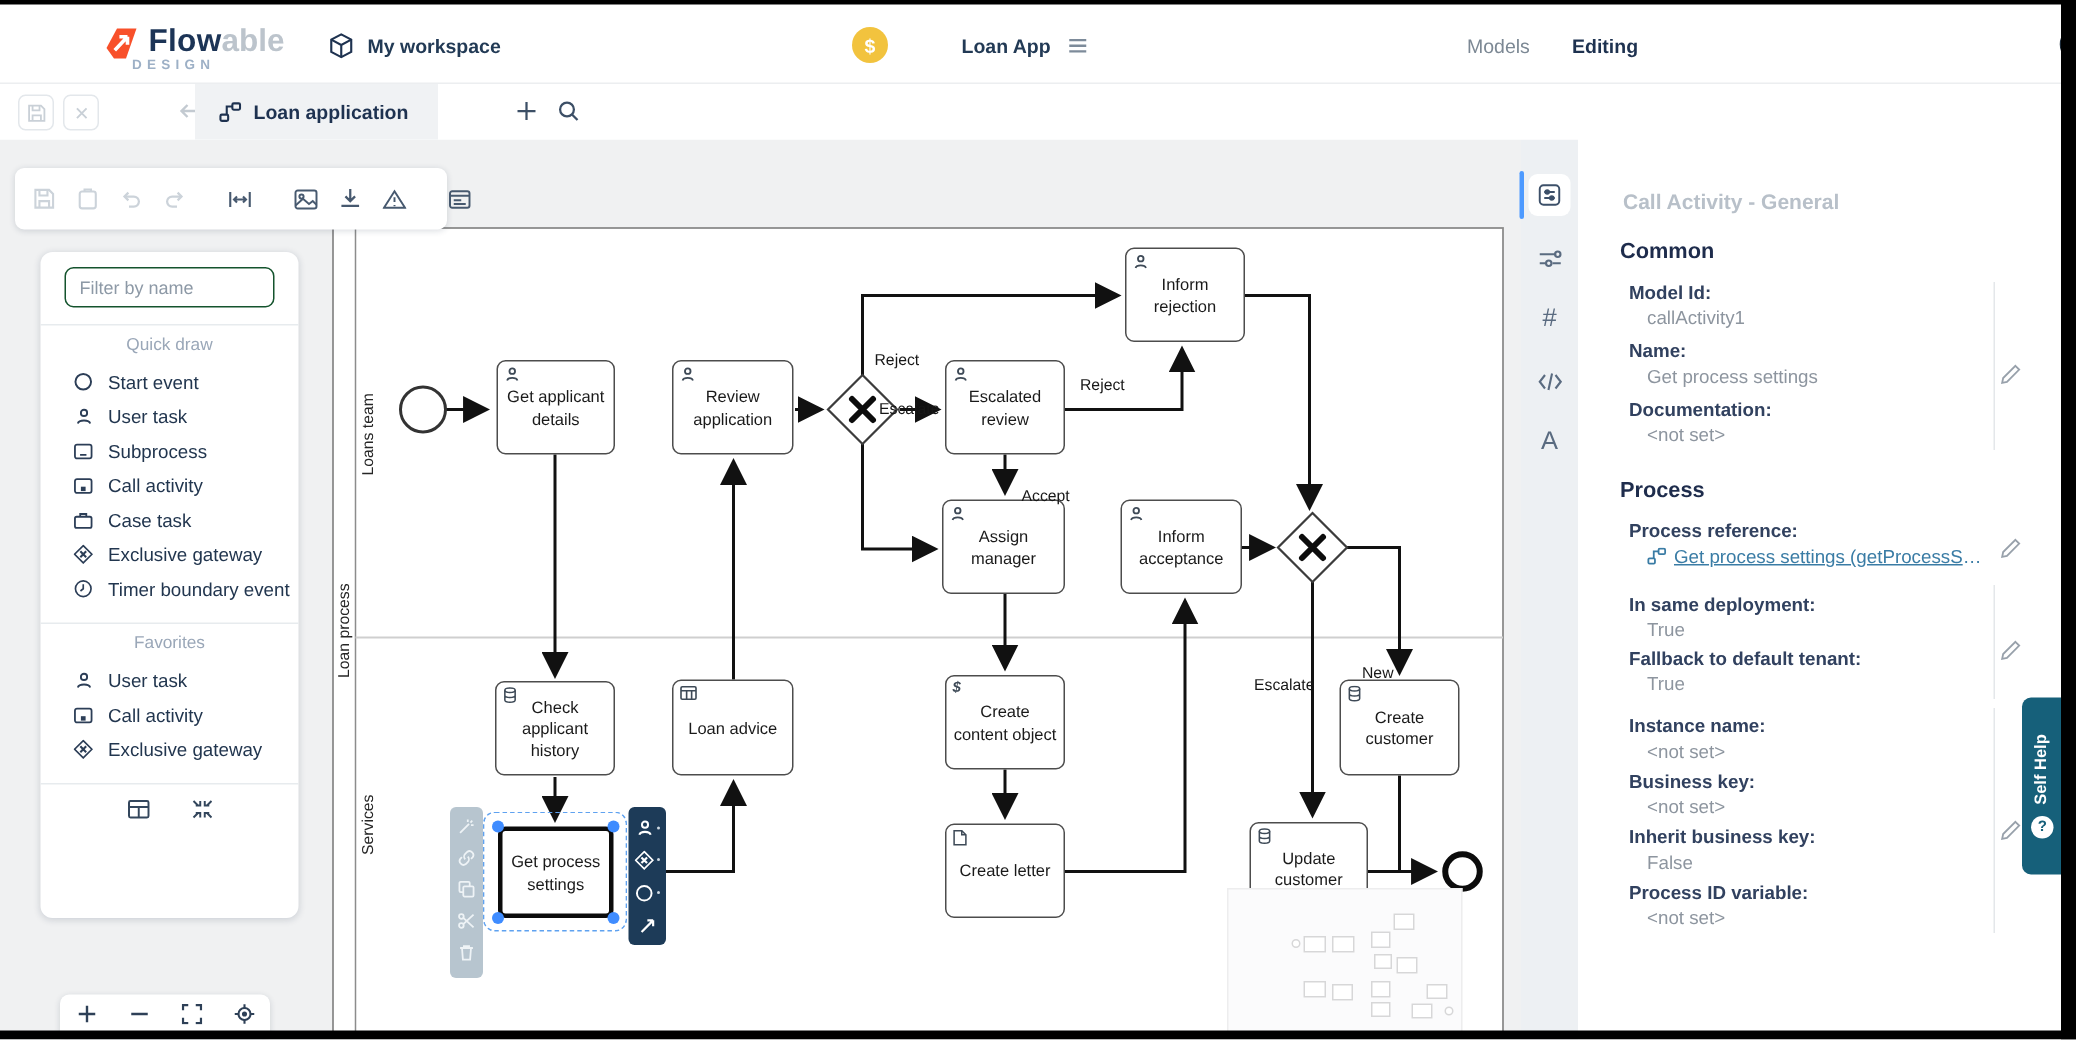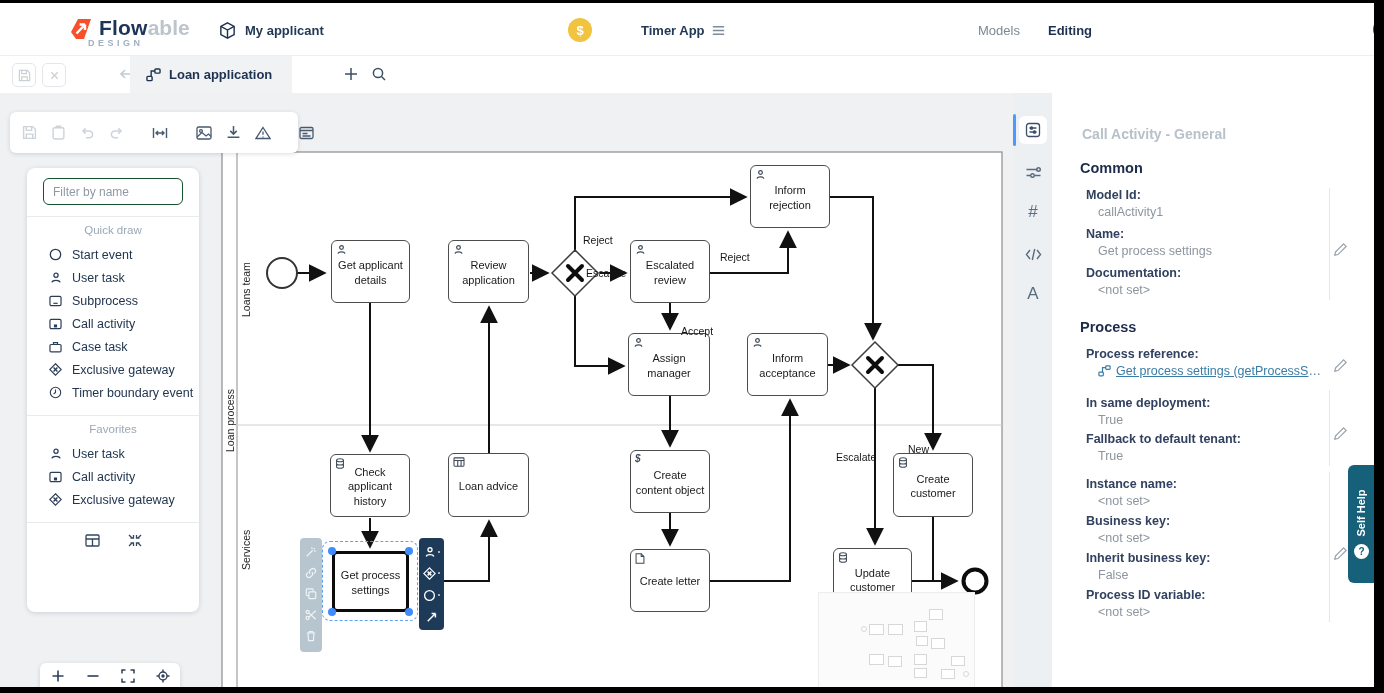--- a/index.html
+++ b/index.html
@@ -107,7 +107,7 @@
         <path d="M3 5.7 L10 9.5 L17 5.7 M10 9.5 V18"></path>
       </svg>
   </span>
-  <span class="abs hdr-txt" style="left:205px;top:20px">My applicant</span>
+  <span class="abs hdr-txt" style="left:205px;top:20px">My workspace</span>
 
   <span class="app-badge">$</span>
   <span class="abs hdr-txt" style="left:601px;top:20px">Timer App</span>

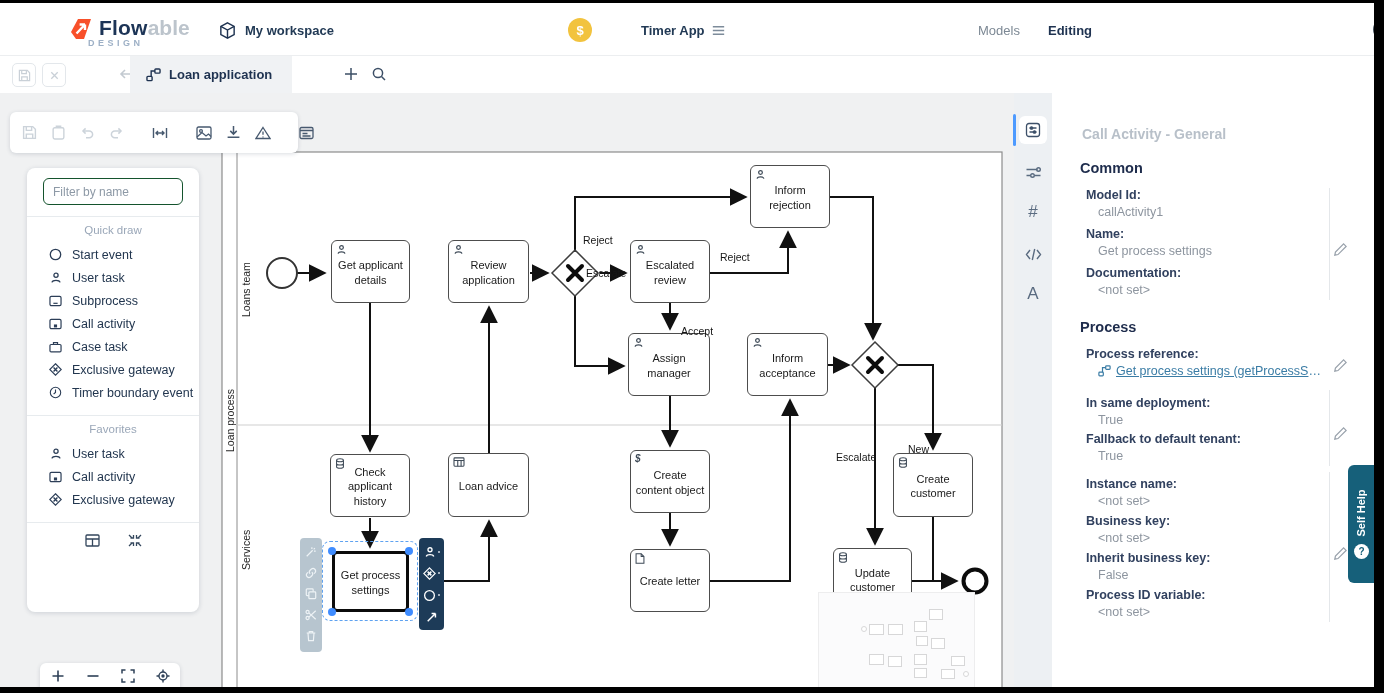--- a/index.html
+++ b/index.html
@@ -110,7 +110,7 @@
   <span class="abs hdr-txt" style="left:205px;top:20px">My workspace</span>
 
   <span class="app-badge">$</span>
-  <span class="abs hdr-txt" style="left:601px;top:20px">Timer App</span>
+  <span class="abs hdr-txt" style="left:601px;top:20px">Loan App</span>
   <span class="abs" style="left:670px;top:19px;line-height:0">
     <svg width="17" height="17" viewBox="0 0 18 18" stroke="#7d8b9a" stroke-width="1.6">
         <path d="M3 5h12M3 9h12M3 13h12"></path>

